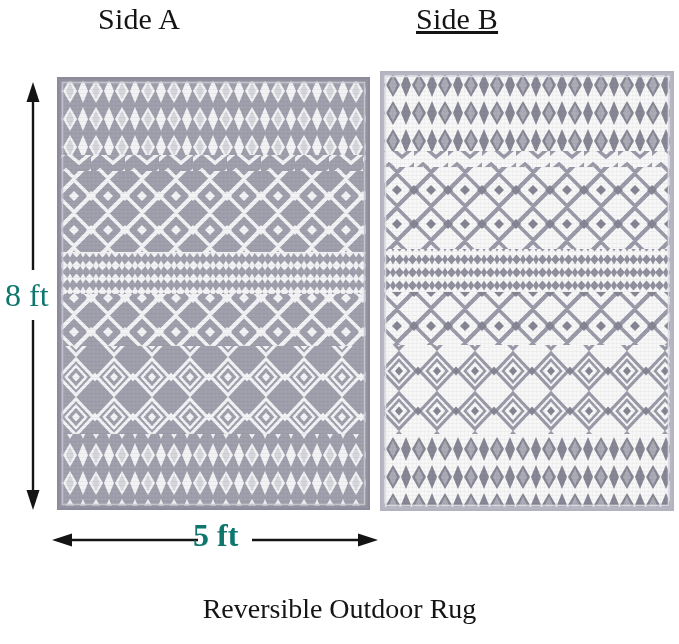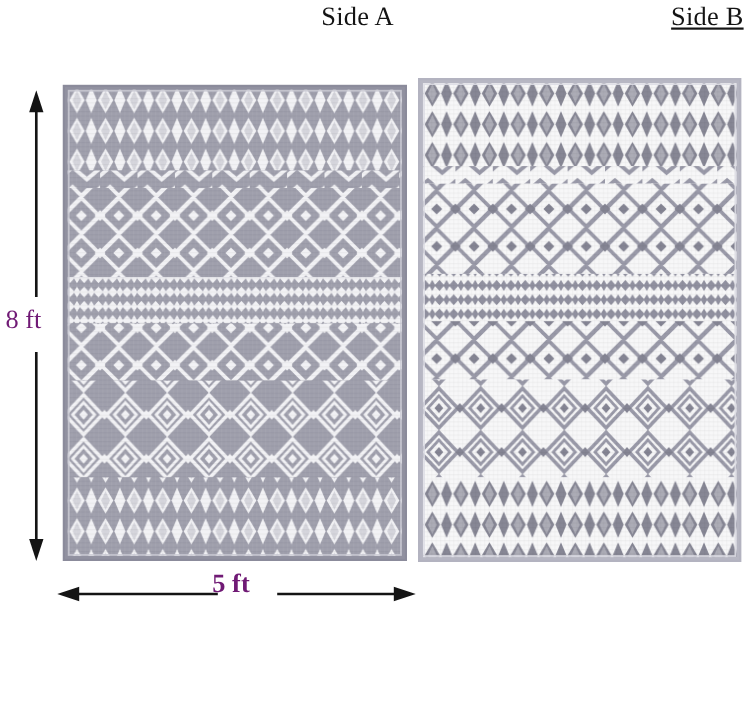--- a/index.html
+++ b/index.html
@@ -28,12 +28,12 @@
   
   .side-label {
     position: absolute;
-    font-size: 24px;
+    font-size: 30px;
     line-height: 1;
     color: #141414;
     letter-spacing: 0.2px;
     white-space: nowrap;
-    text-align: right;
+    text-align: left;
   }
   #side-a-label { left: 98px; top: 4px; width: 260px; }
   #side-b-label { left: 416px; top: 4px; width: 260px; text-decoration: underline; }

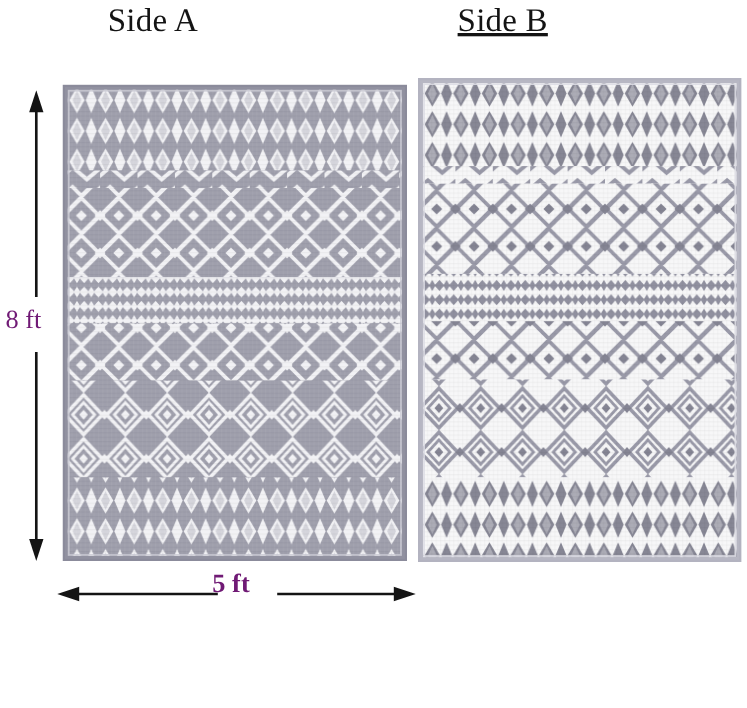--- a/index.html
+++ b/index.html
@@ -53,9 +53,9 @@
   
   .dim-text {
     position: absolute;
-    font-size: 24px;
+    font-size: 32px;
     line-height: 1;
-    color: #701a75;
+    color: #0f766e;
     white-space: nowrap;
   }
   #height-dim-text { left: 5px; top: 279px; }

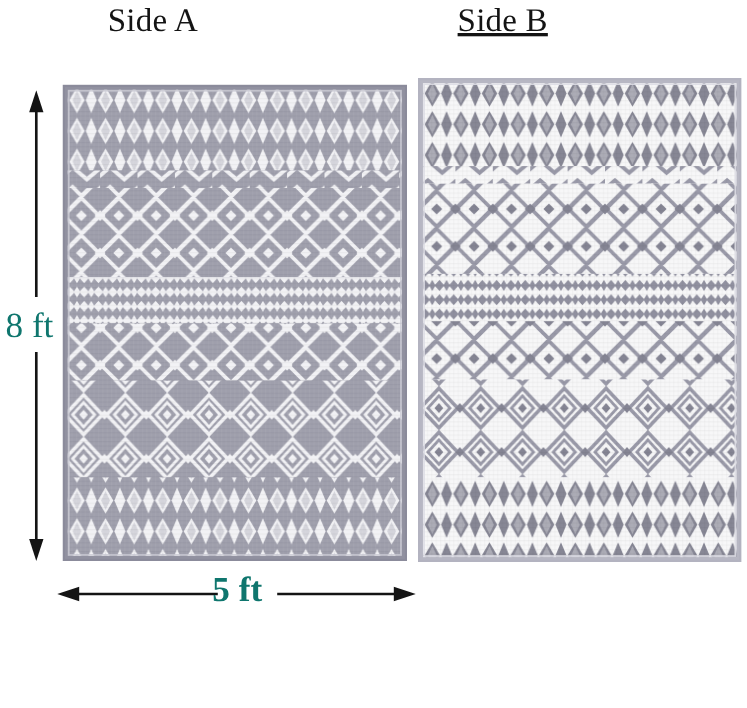--- a/index.html
+++ b/index.html
@@ -265,6 +265,7 @@
     </svg>
   </div>
 
+  <div class="caption">Reversible Outdoor Rug</div>
 
 </div>
 

